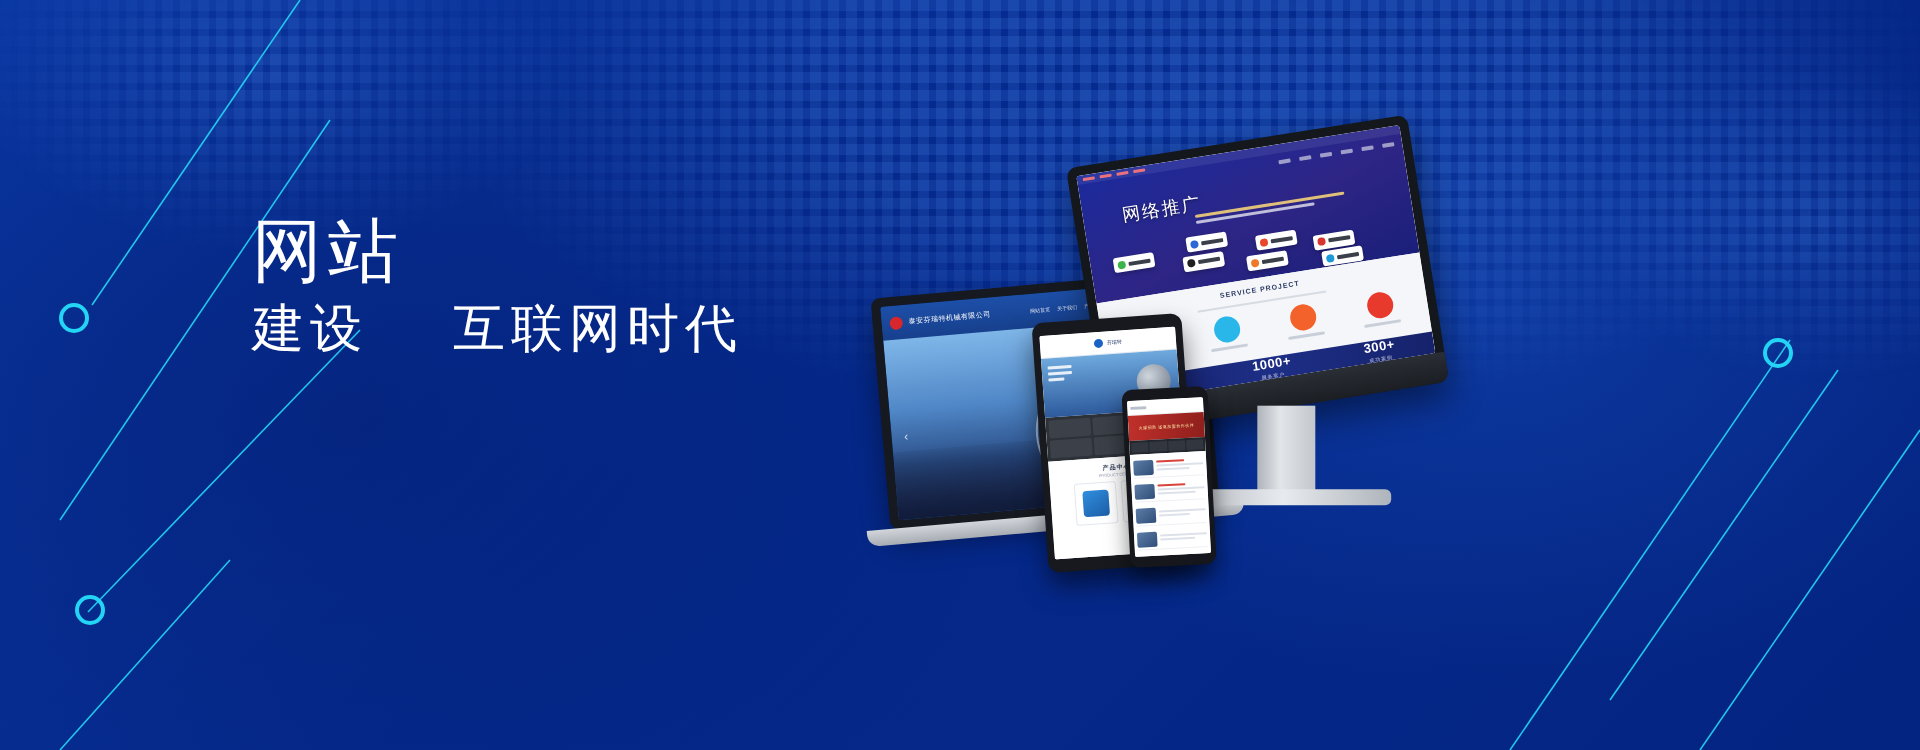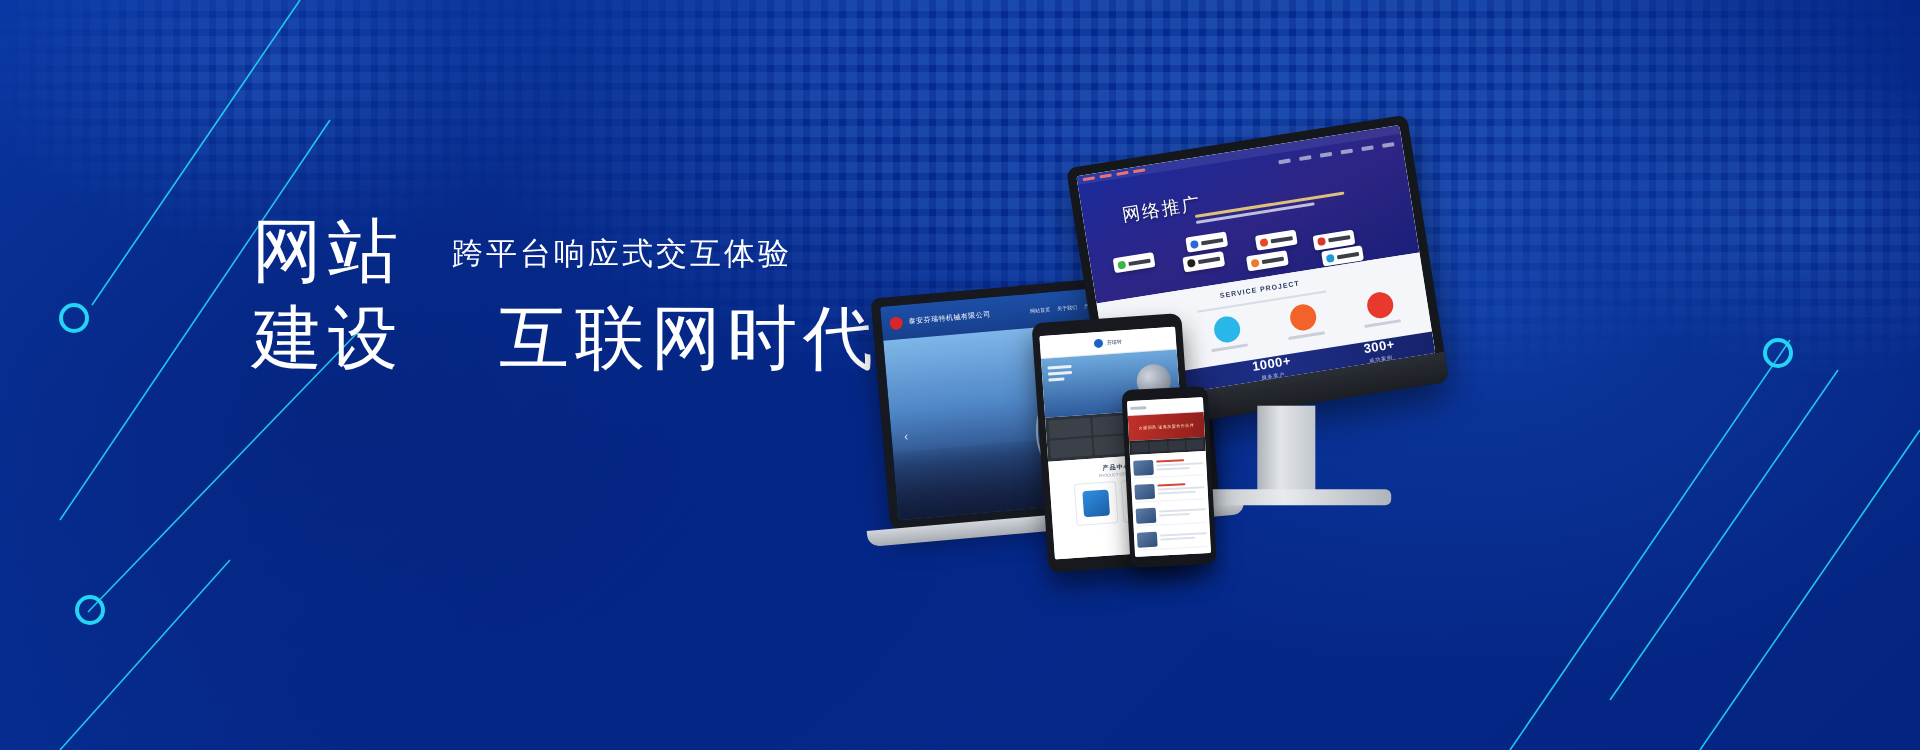--- a/index.html
+++ b/index.html
@@ -51,7 +51,7 @@
 
   
   .copy{position:absolute;left:252px;top:215px;width:620px;}
-  .head-row{display:flex;align-items:flex-end;gap:48px;}
+  .head-row{display:flex;align-items:flex-end;gap:24px;}
   .h-main{
     color:#ffffff;font-size:70px;line-height:1.03;letter-spacing:6px;
     font-weight:400;white-space:nowrap;

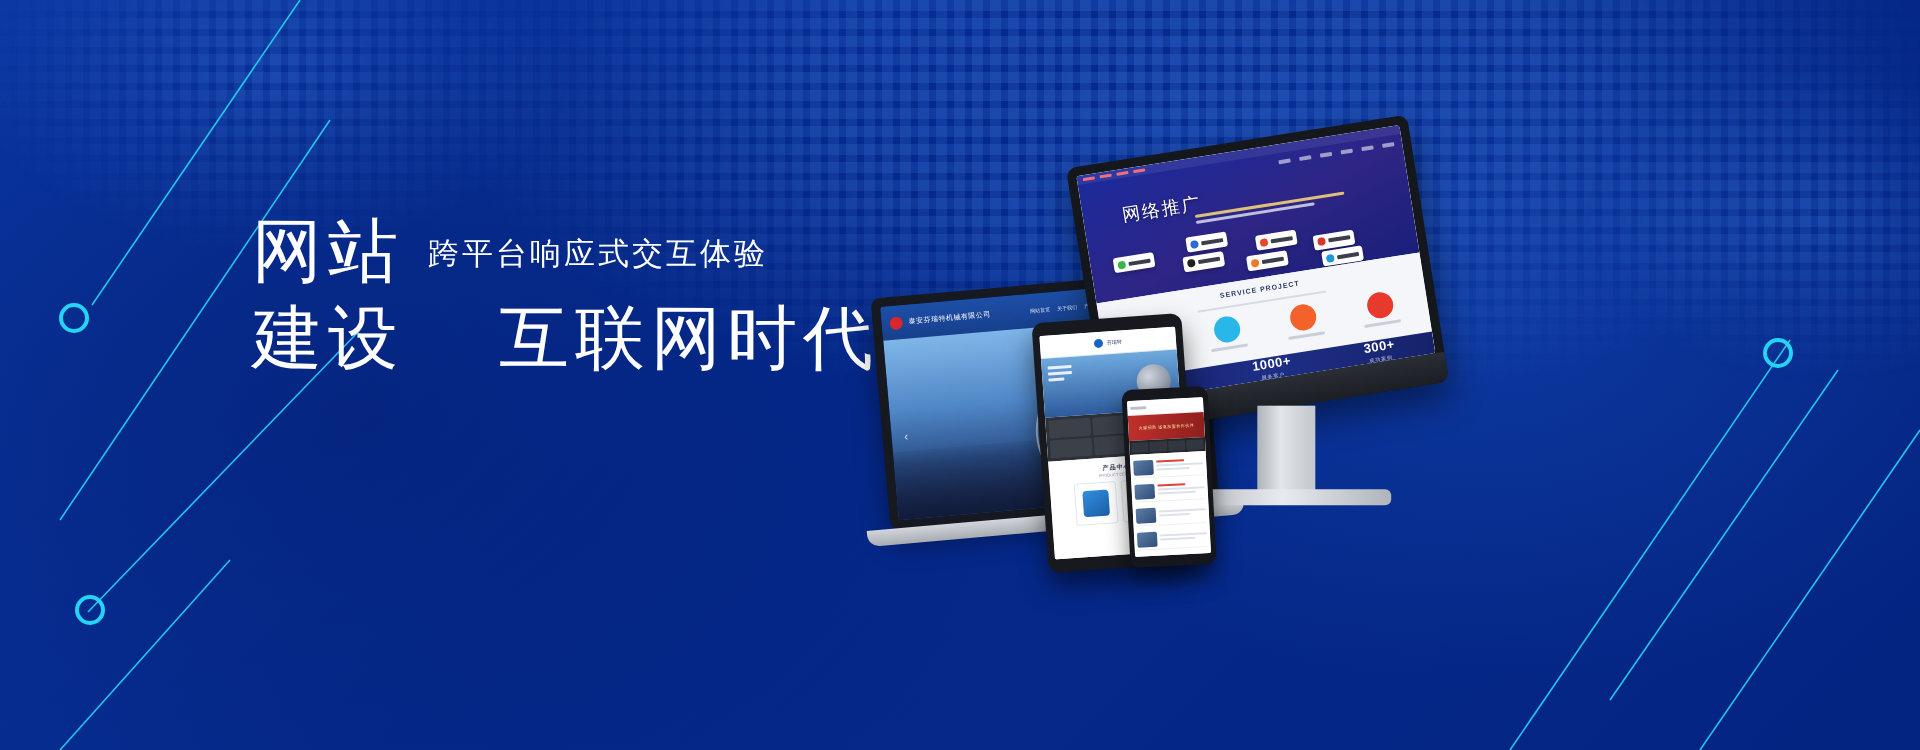--- a/index.html
+++ b/index.html
@@ -215,7 +215,6 @@
   <div class="copy">
     <div class="head-row">
       <div class="h-main">网站</div>
-      <div class="sub-tag">跨平台响应式交互体验</div>
     </div>
     <div class="h-line2">
       <span>建设</span>

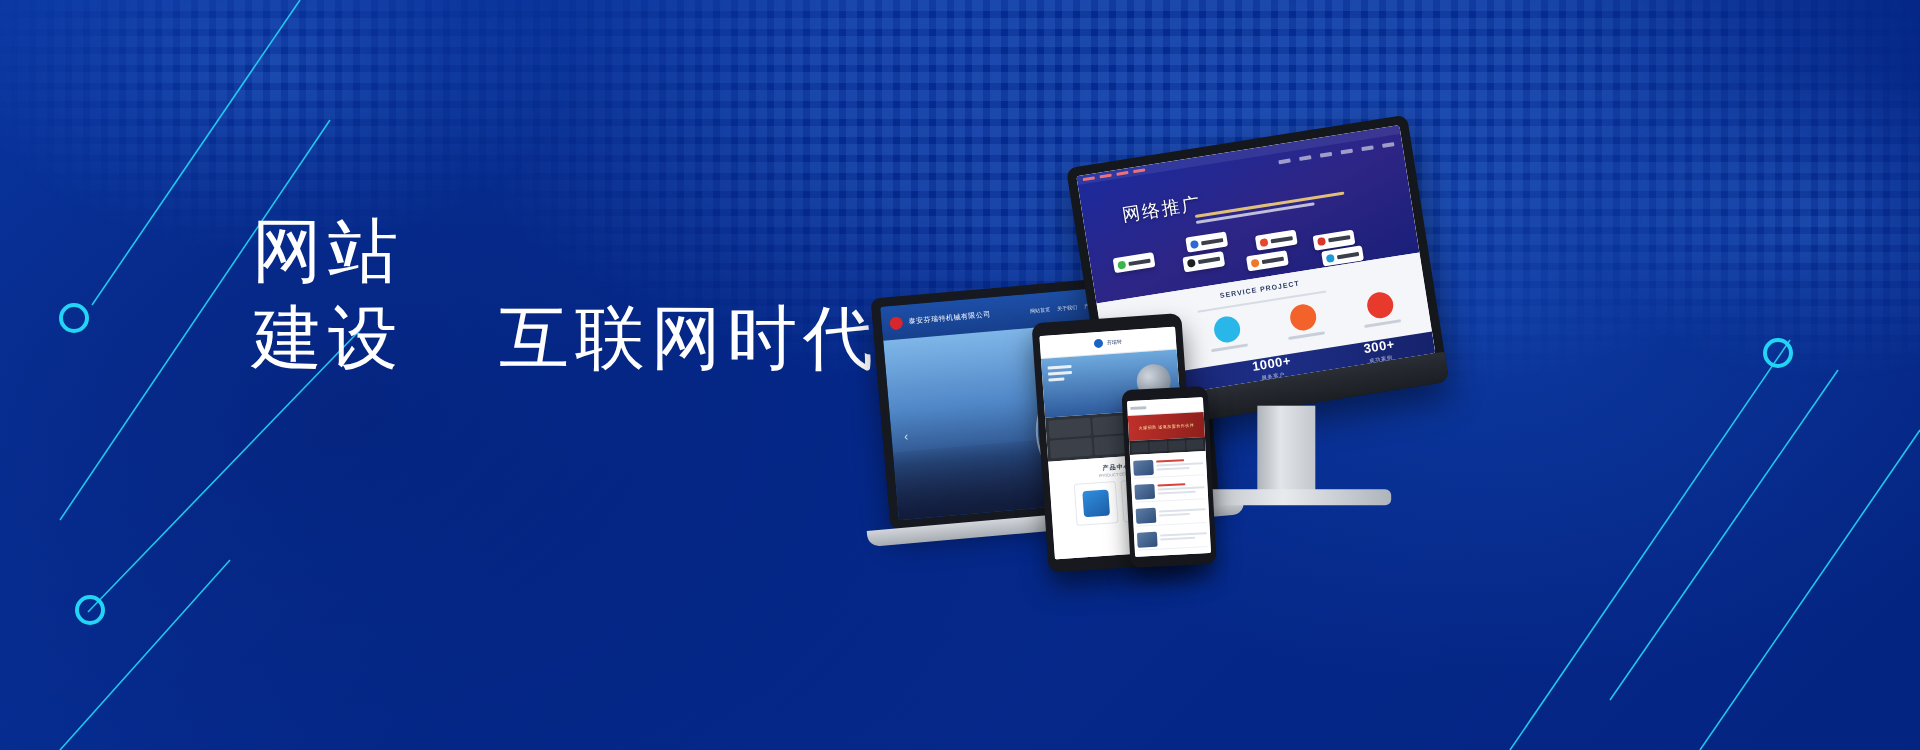--- a/index.html
+++ b/index.html
@@ -61,7 +61,7 @@
     white-space:nowrap;padding-bottom:12px;
   }
   .h-line2{
-    color:#ffffff;font-size:70px;line-height:1.06;letter-spacing:6px;
+    color:#ffffff;font-size:52px;line-height:1.06;letter-spacing:6px;
     font-weight:400;white-space:nowrap;margin-top:14px;
   }
   .pill{

